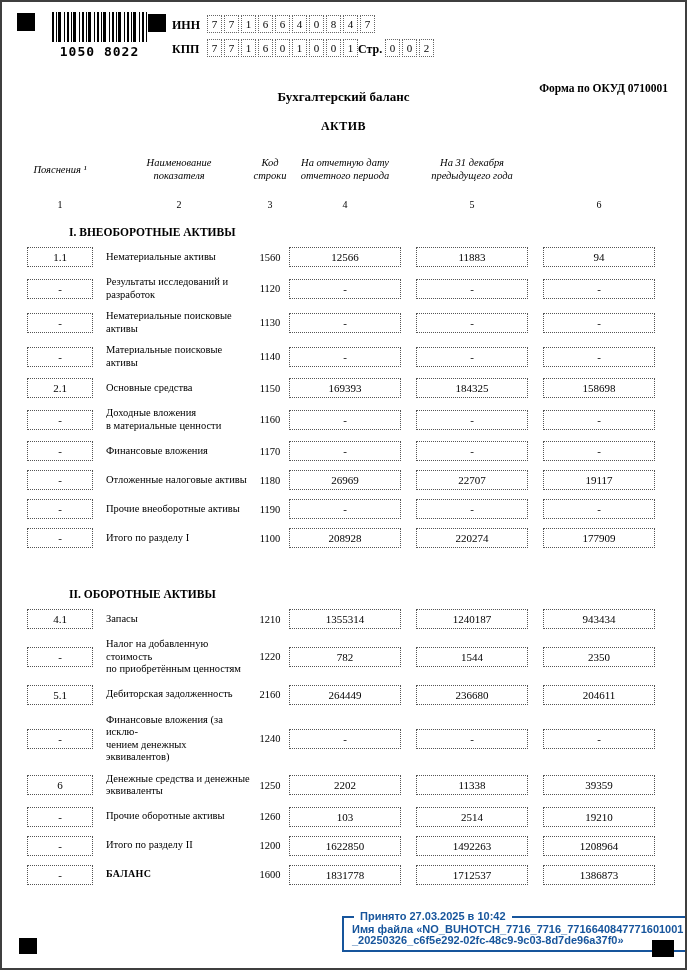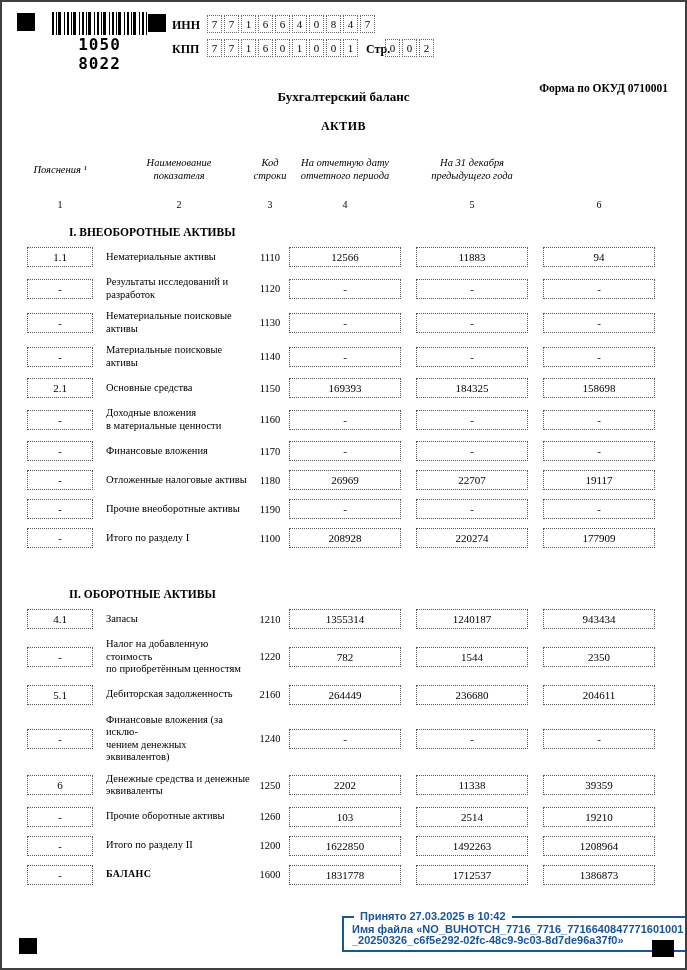--- a/index.html
+++ b/index.html
@@ -29,7 +29,7 @@
   }
   .barcode-num{
     display:inline-block;margin-top:-7px;background:#fff;padding:0 2px;
-    font-family:"DejaVu Sans Mono", monospace;font-size:16px;font-weight:bold;letter-spacing:1px;
+    font-family:"DejaVu Sans Mono", monospace;font-size:13px;font-weight:bold;letter-spacing:1px;
   }
 
   

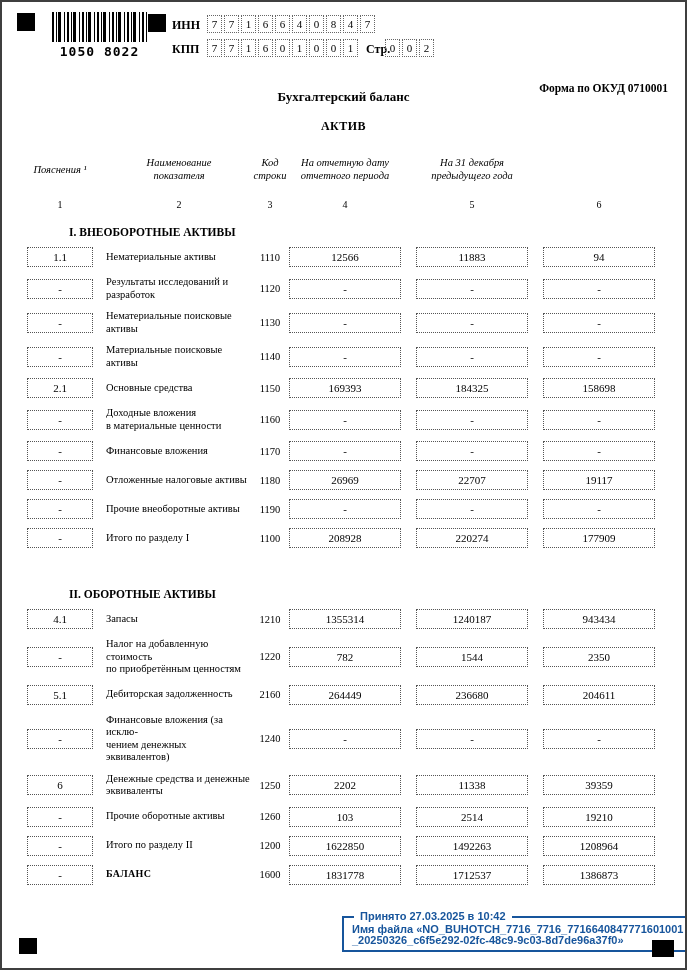--- a/index.html
+++ b/index.html
@@ -36,7 +36,7 @@
   .idlabel{position:absolute;font-size:12px;font-weight:bold;}
   .lbl-inn{left:170px;top:16px;}
   .lbl-kpp{left:170px;top:40px;}
-  .lbl-str{left:364px;top:40px;}
+  .lbl-str{left:356px;top:40px;}
   .cells{position:absolute;white-space:nowrap;}
   .cells-inn{left:205px;top:13px;}
   .cells-kpp{left:205px;top:37px;}

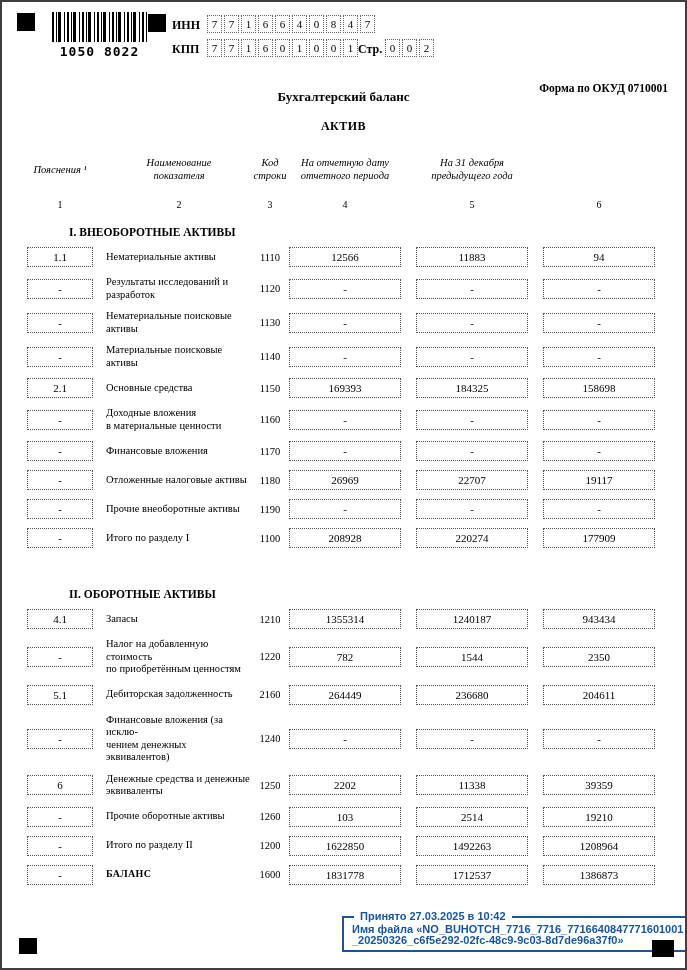--- a/index.html
+++ b/index.html
@@ -147,7 +147,7 @@
           <div class="flexrow row">
             <div class="box c-note">1.1</div>
             <div class="c-name rowname">Нематериальные активы</div>
-            <div class="c-code rowcode">1110</div>
+            <div class="c-code rowcode">1560</div>
             <div class="box c-v v1">12566</div>
             <div class="box c-v v2">11883</div>
             <div class="box c-v v3">94</div>

